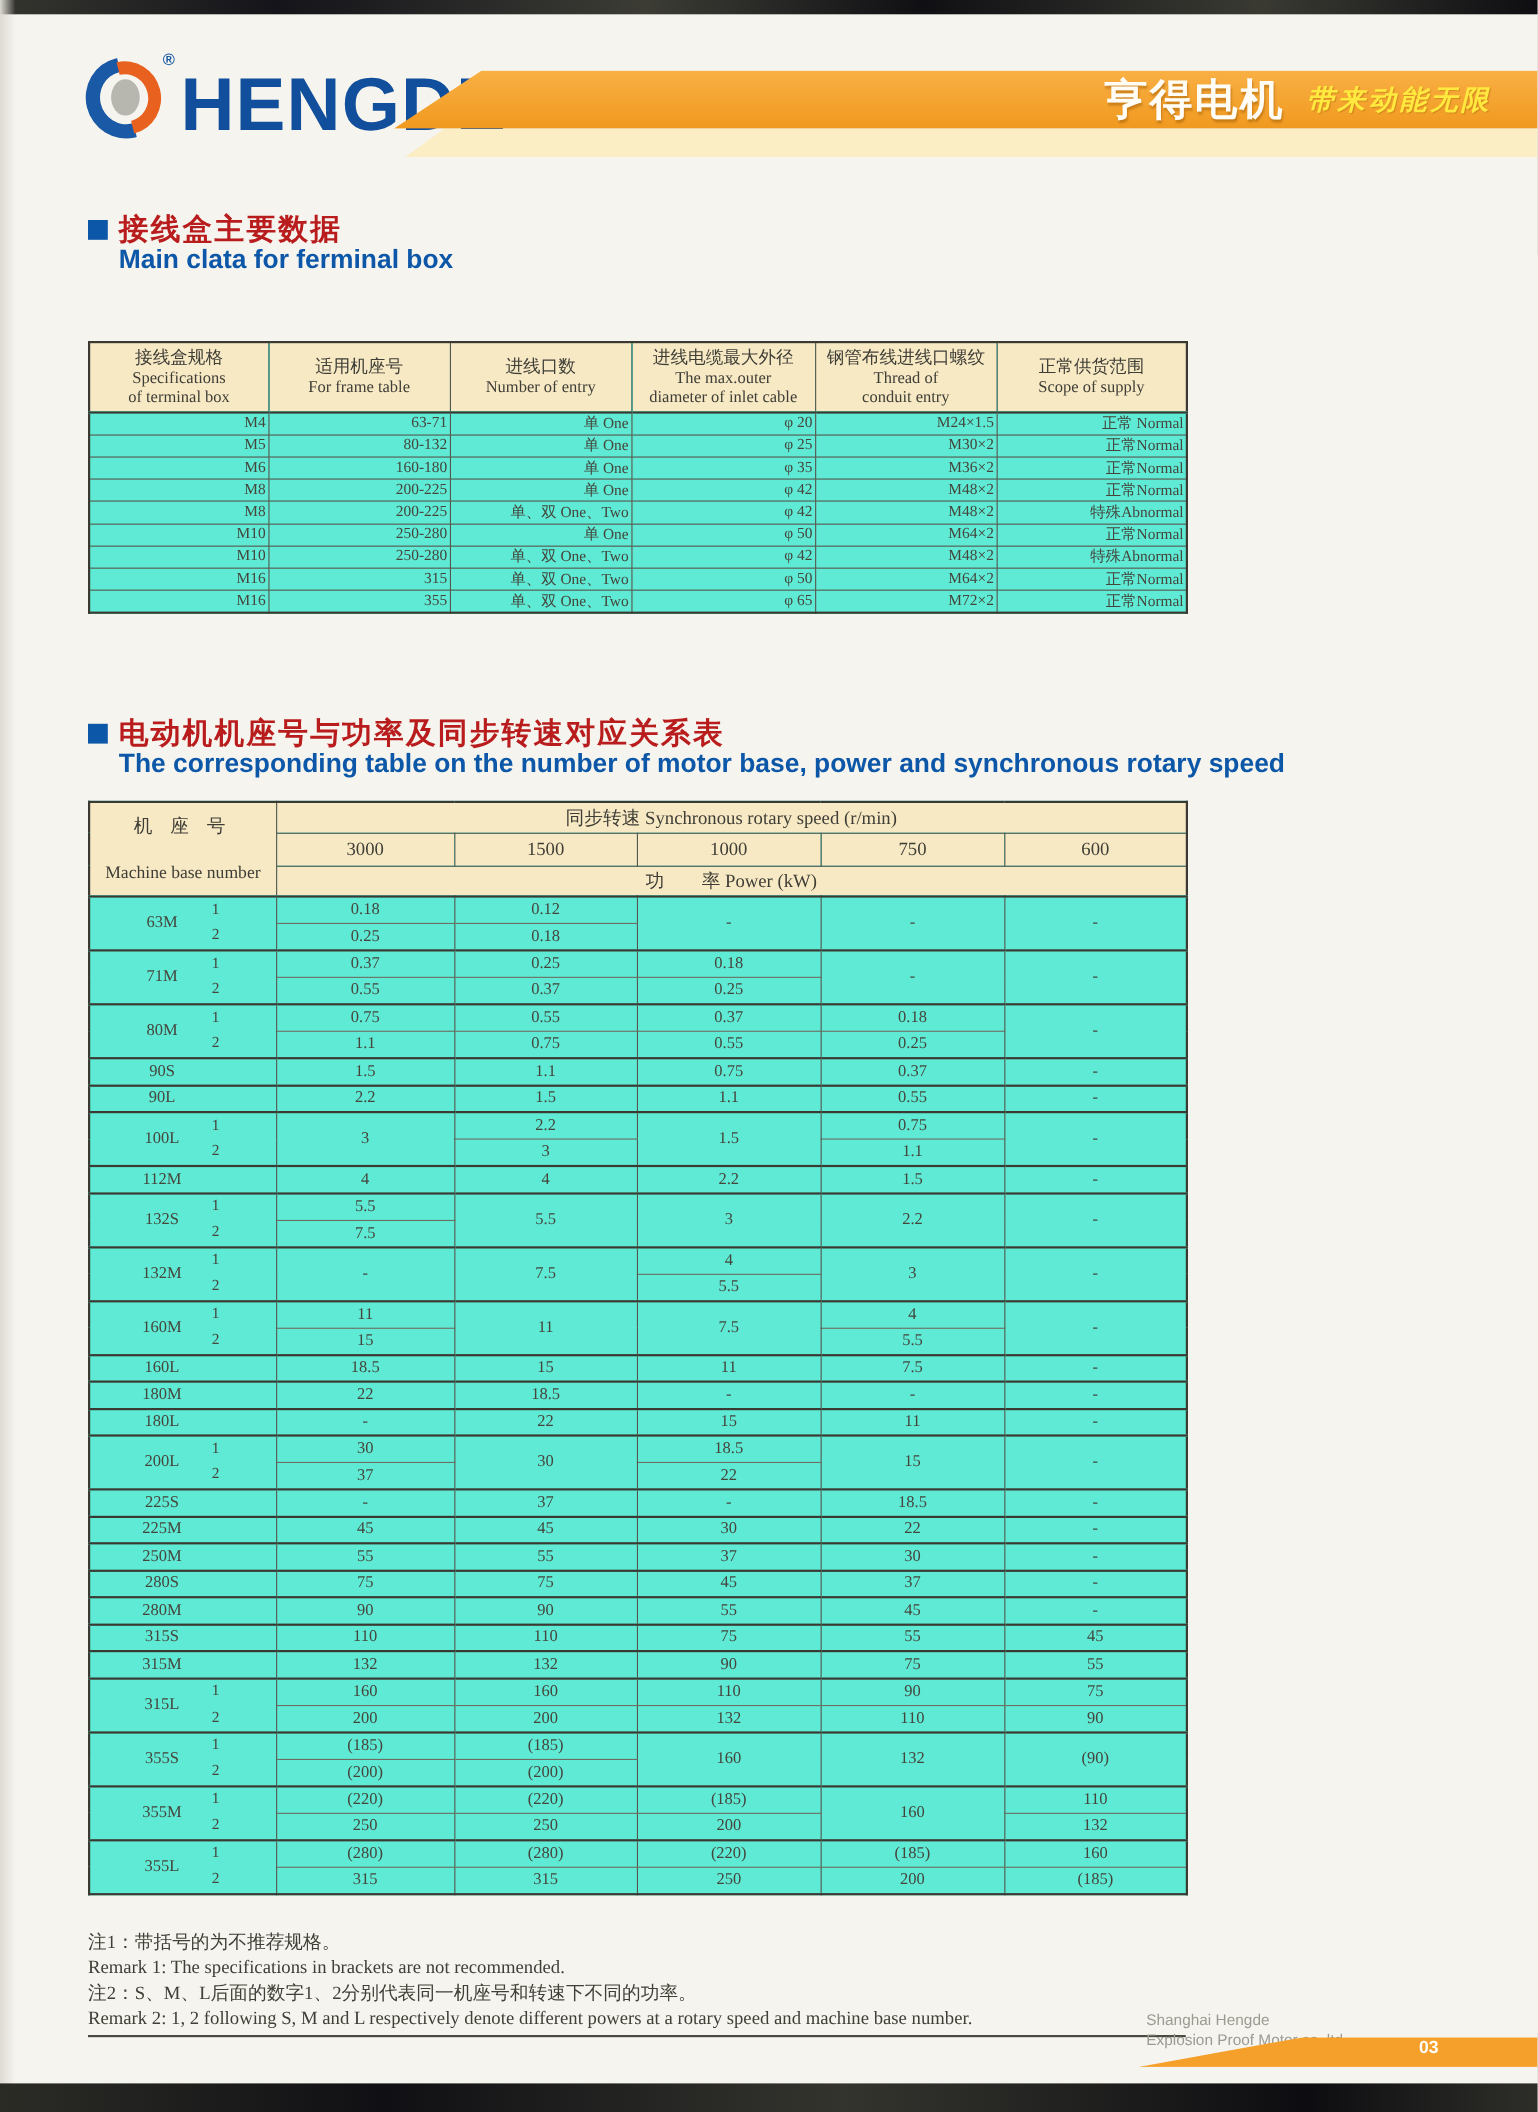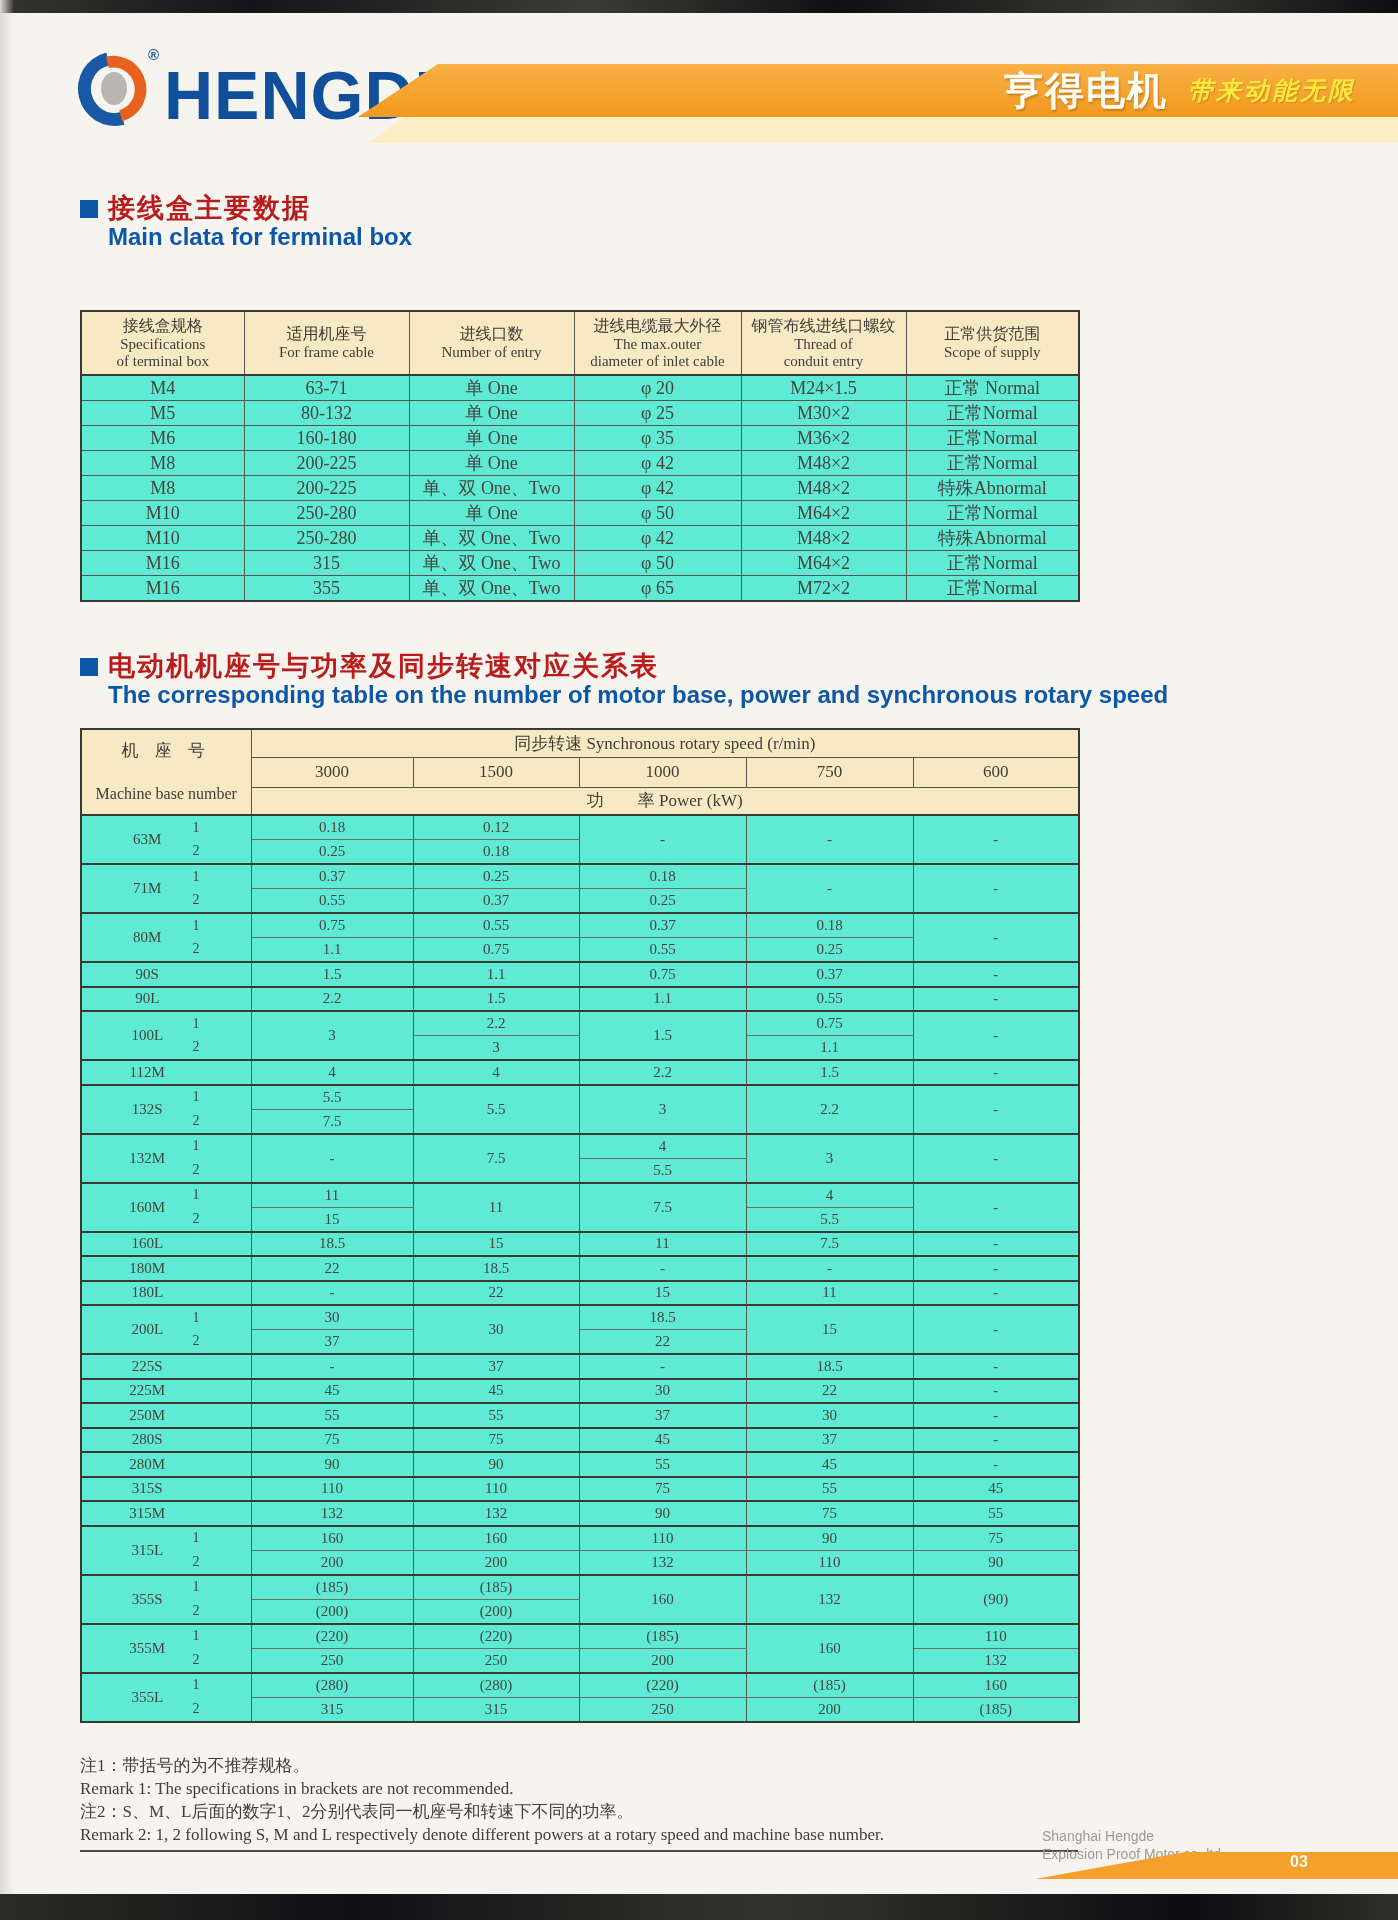--- a/index.html
+++ b/index.html
@@ -132,7 +132,7 @@
           </th>
           <th>
             <div class="h-zh">适用机座号</div>
-            <div class="h-en">For frame cable</div>
+            <div class="h-en">For frame table</div>
           </th>
           <th>
             <div class="h-zh">进线口数</div>

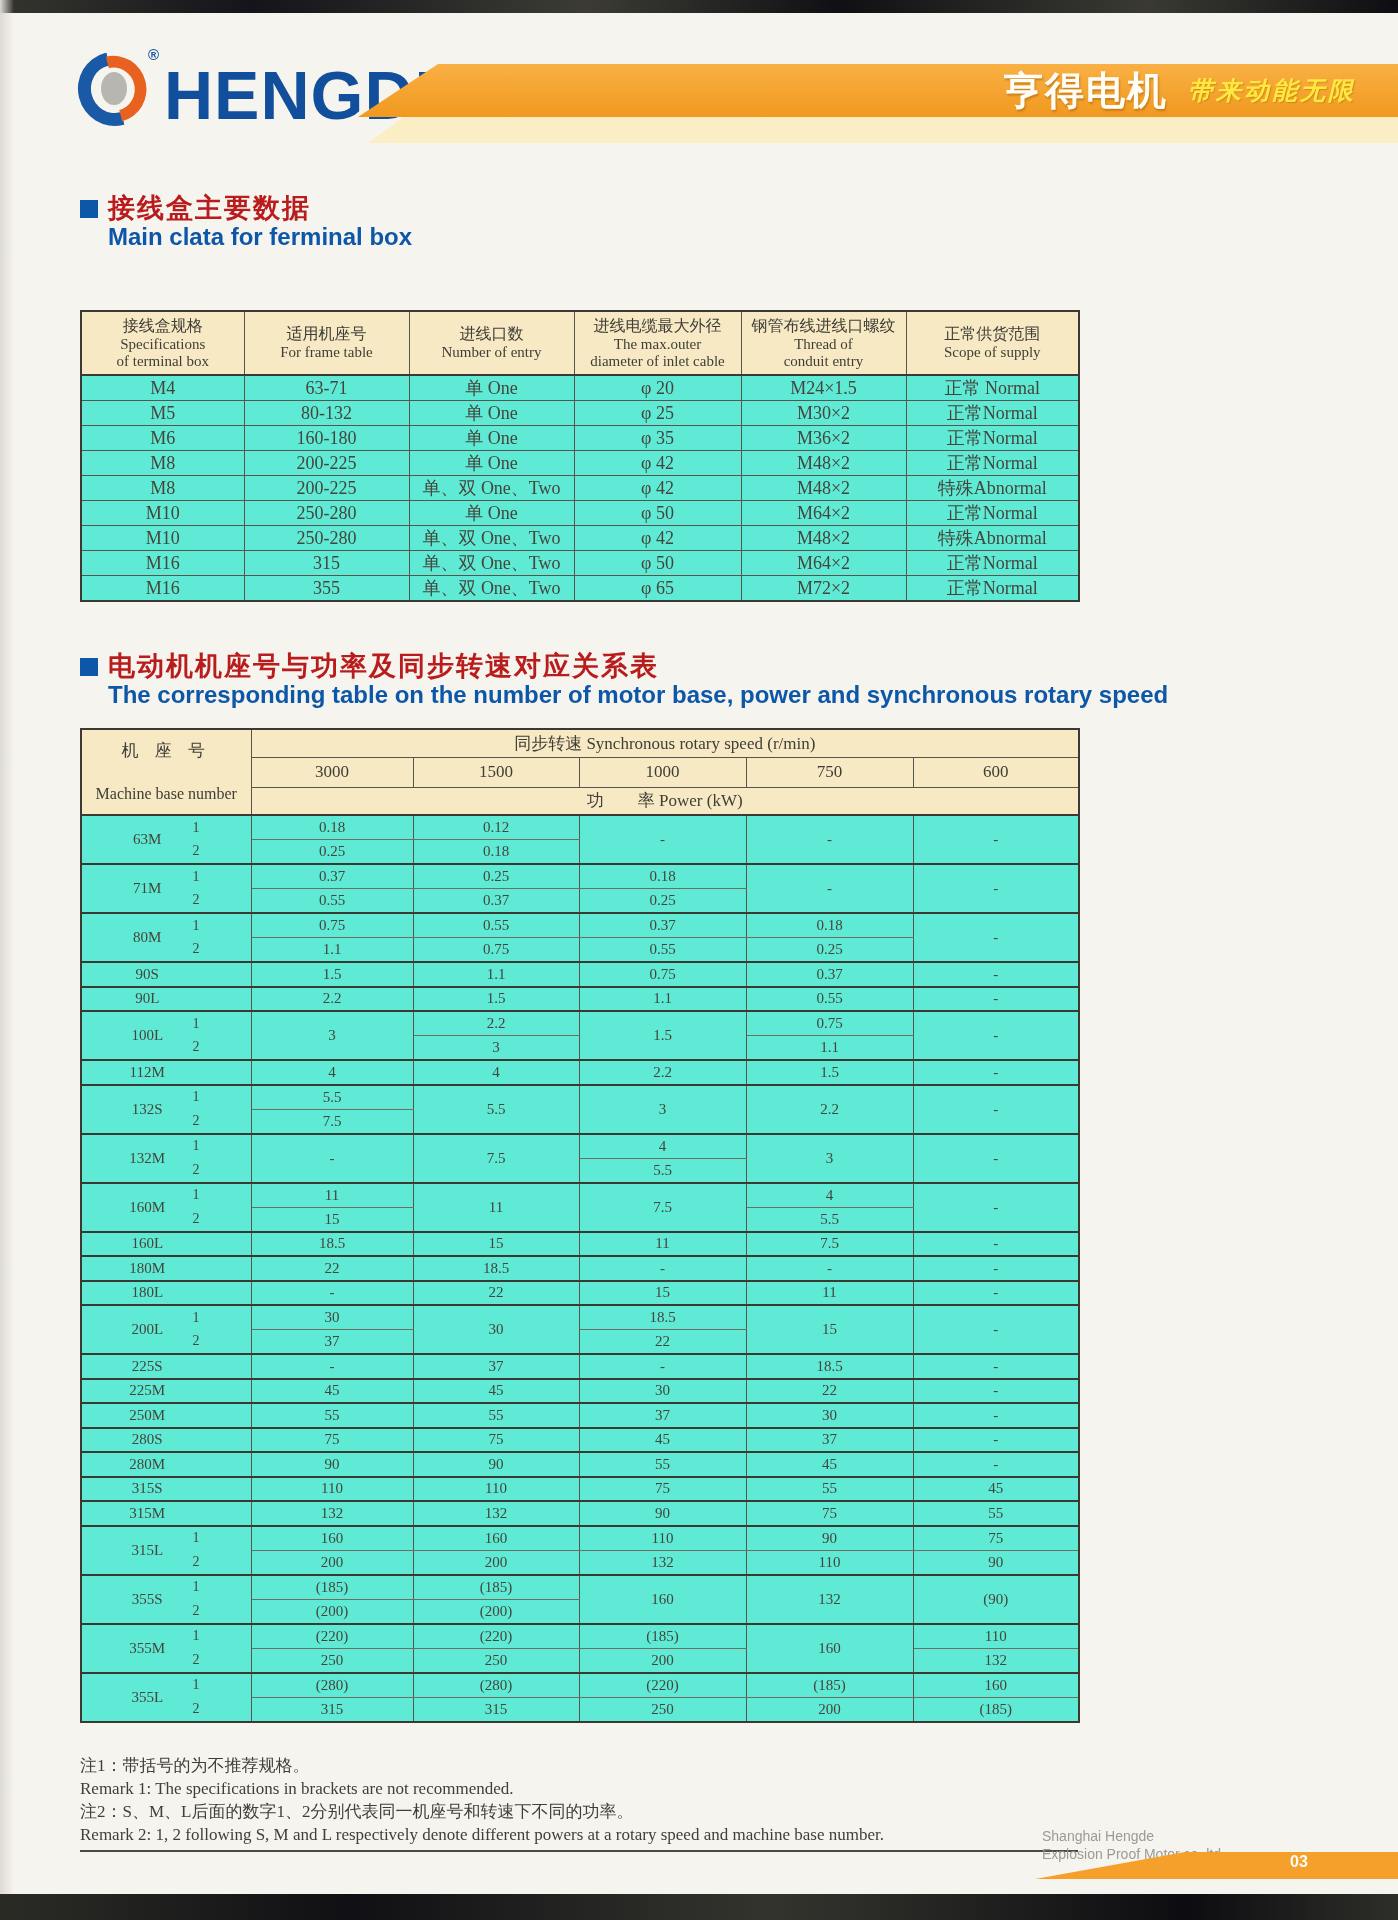--- a/index.html
+++ b/index.html
@@ -55,7 +55,7 @@
   #t1 tbody tr{height:20px;}
   #t1 .h-zh{font-size:16px;line-height:1.25;}
   #t1 .h-en{font-size:15px;line-height:1.15;}
-  #t1 td{font-size:18px;color:#45453c;}
+  #t1 td{font-size:14px;color:#45453c;text-align:right;}
   #t1 thead th{border-bottom:2px solid #3a3a32;}
 
   

